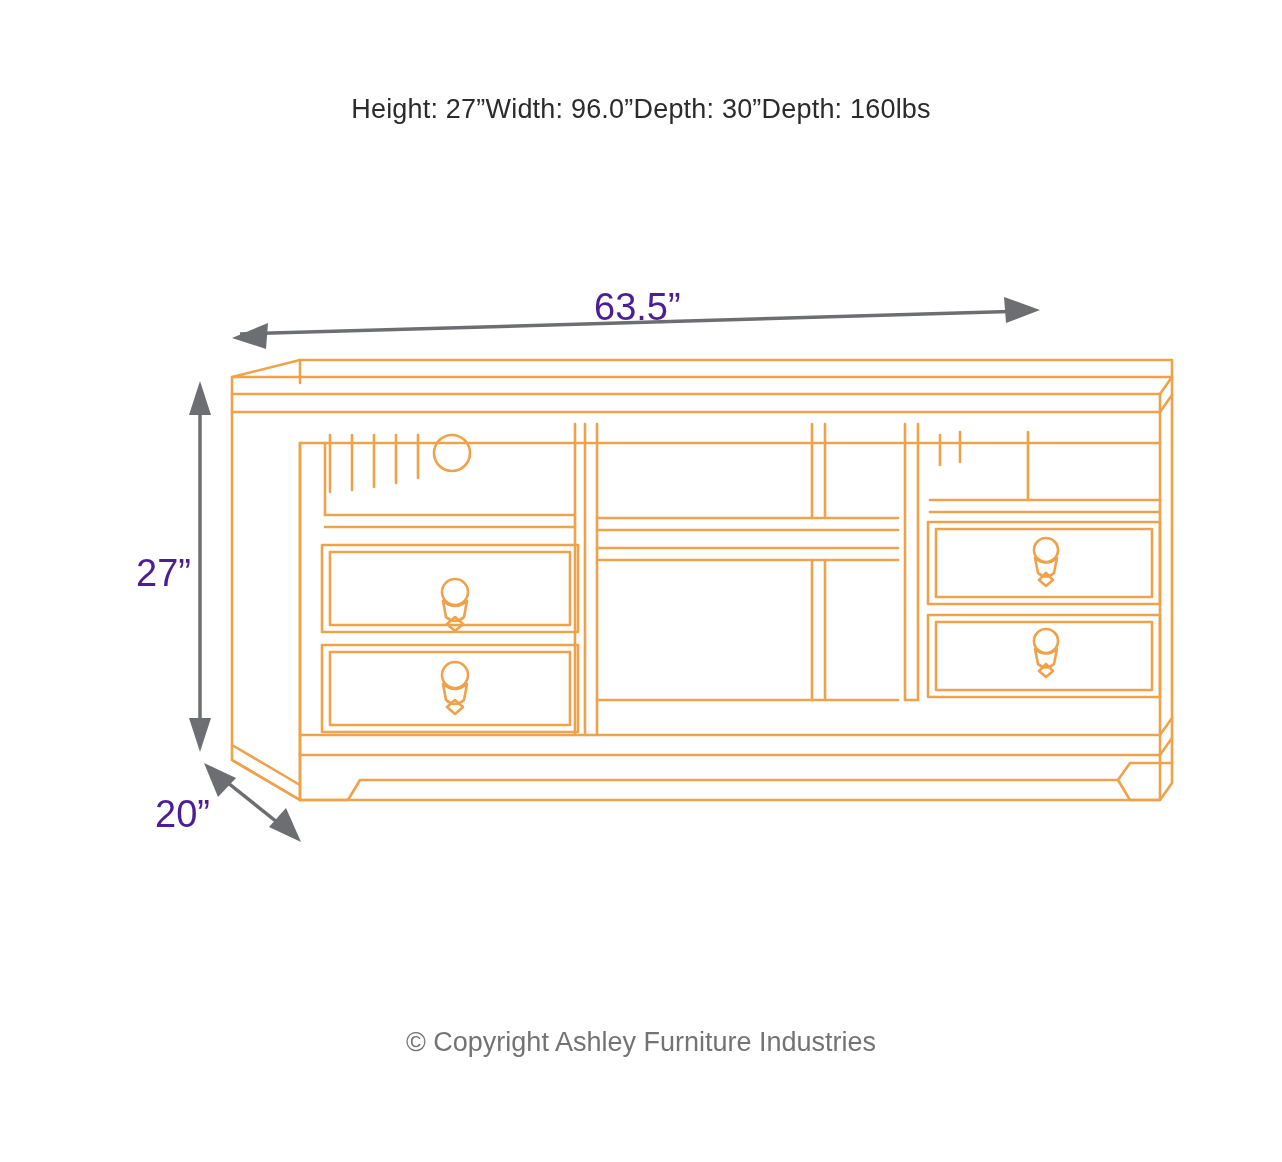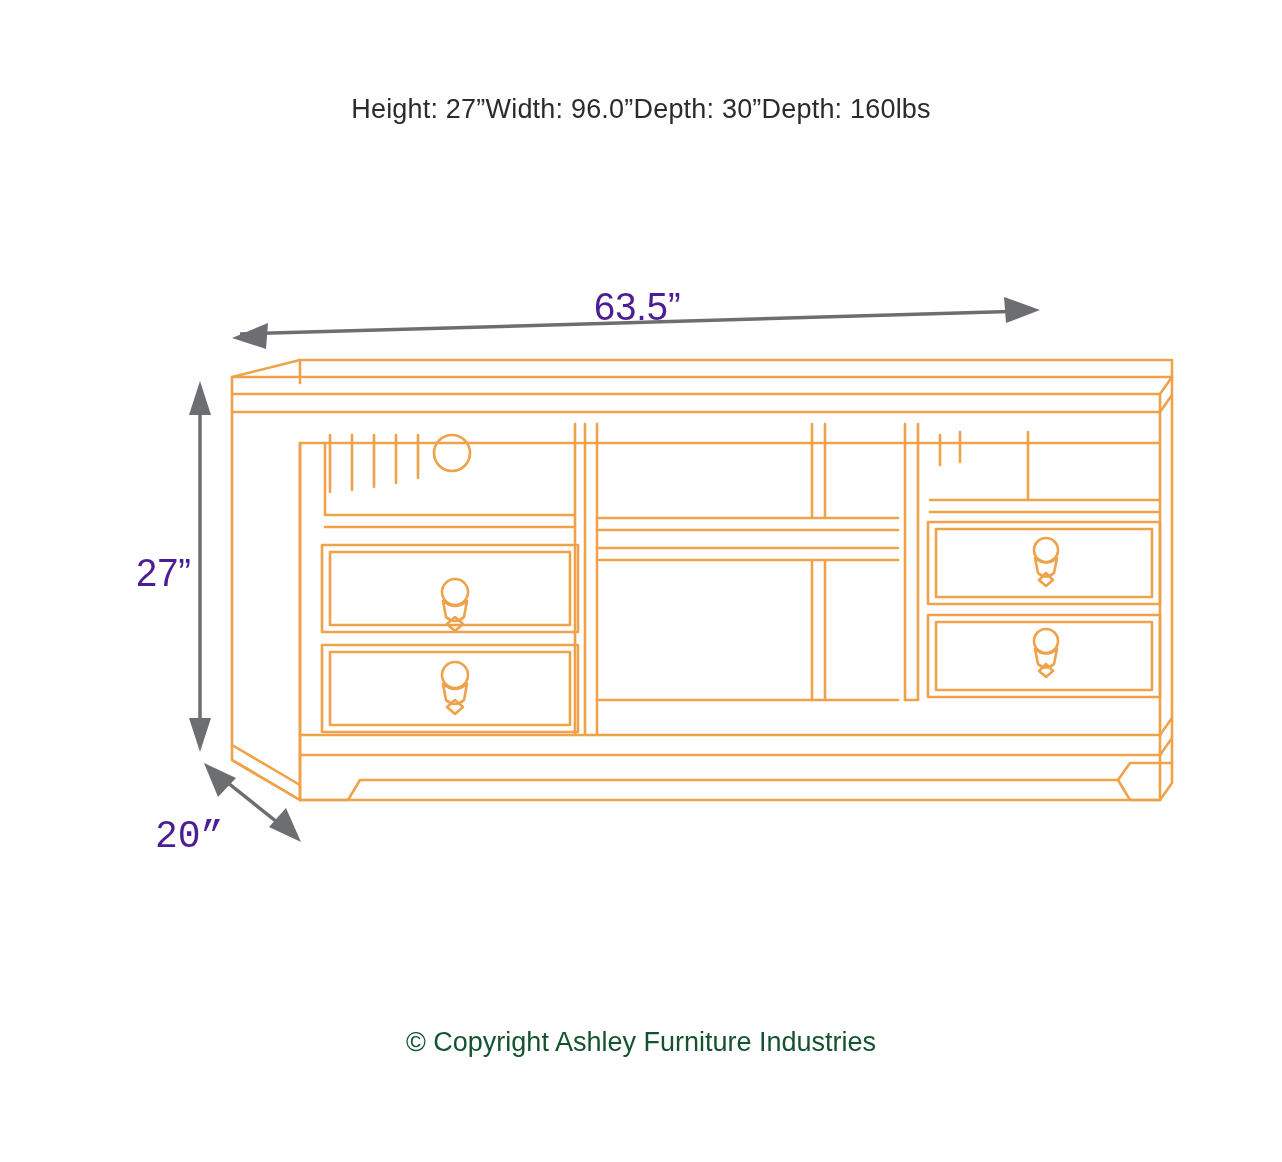--- a/index.html
+++ b/index.html
@@ -55,7 +55,7 @@
   }
   #label-width { top: 286px; left: 594px; }
   #label-height { top: 552px; left: 108px; margin-left: 28px; }
-  #label-depth { top: 815px; left: 155px; font-family: Liberation Mono, monospace; }
+  #label-depth { top: 793px; left: 155px; }
 </style>
 </head>
 <body>

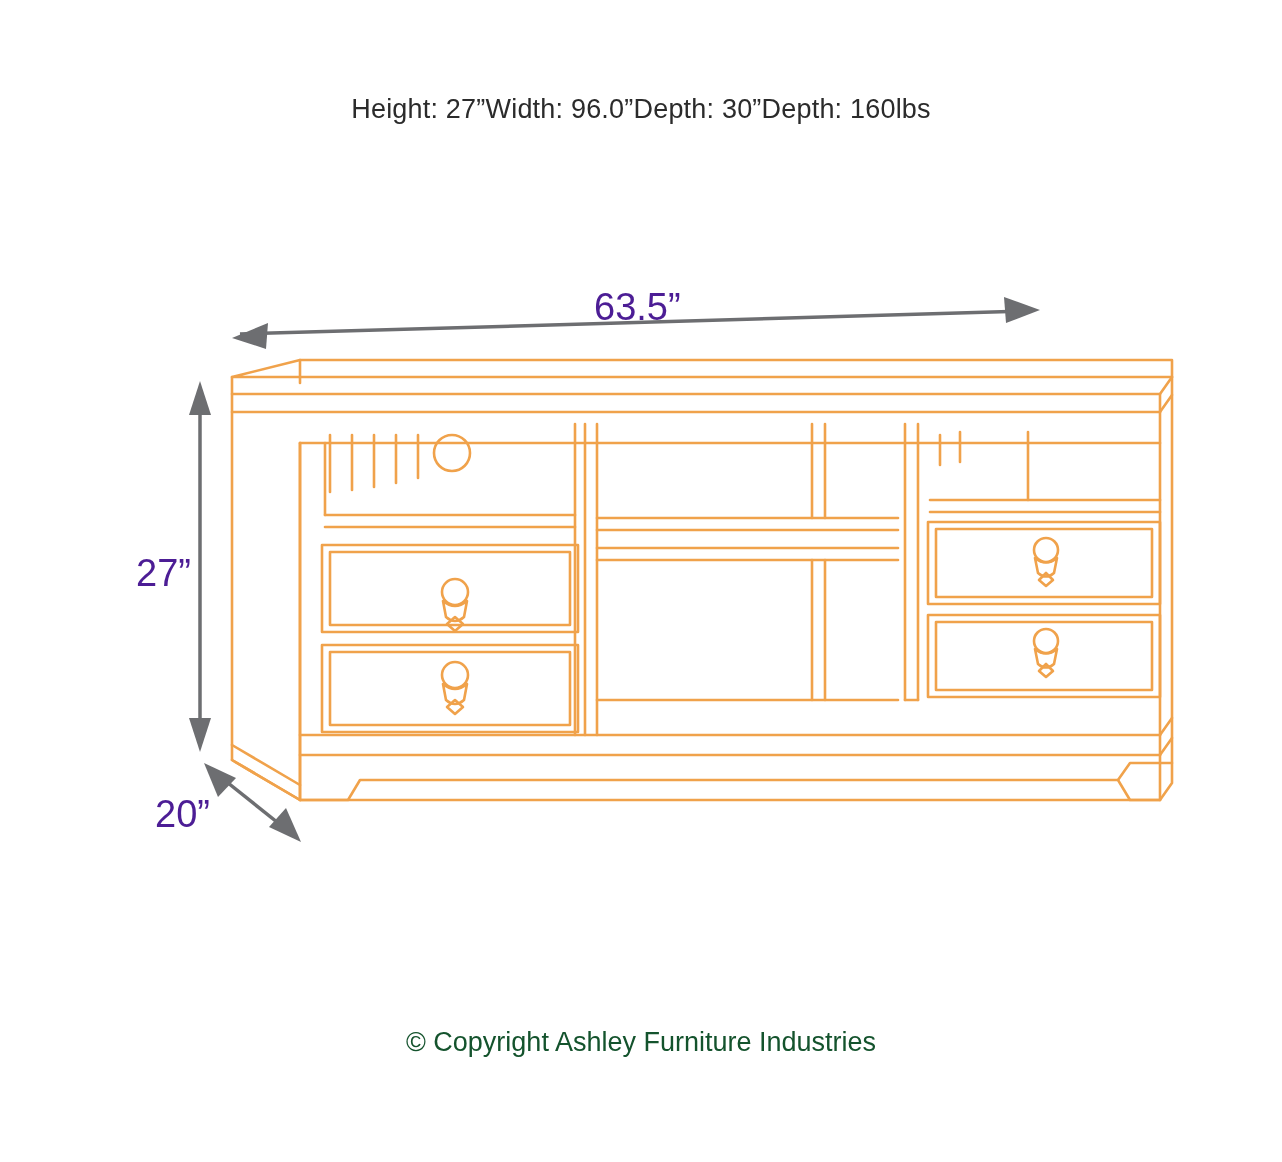--- a/index.html
+++ b/index.html
@@ -36,7 +36,7 @@
     width: 1282px;
     text-align: center;
     font-size: 27px;
-    color: #14532d;
+    color: #737373;
   }
 
   #diagram {

